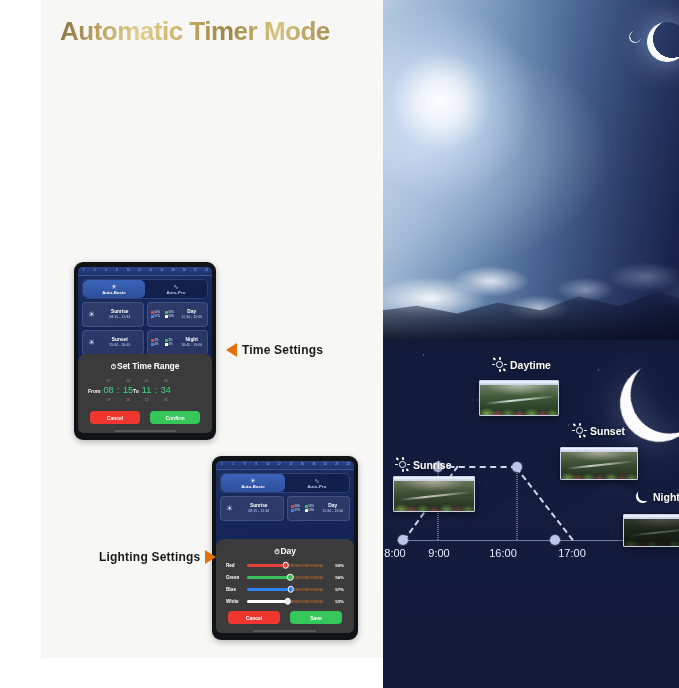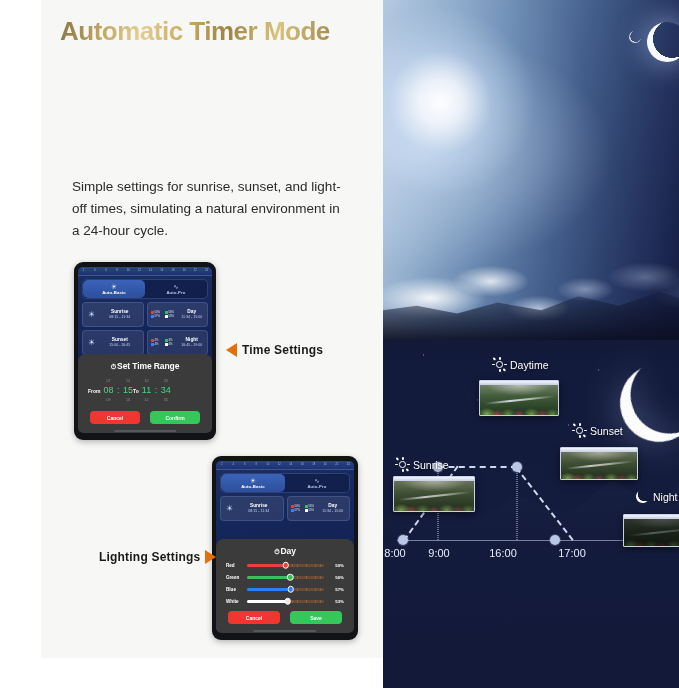--- a/index.html
+++ b/index.html
@@ -277,7 +277,6 @@
 
     <div id="page-title">Automatic Timer Mode</div>
 
-    <div id="intro-paragraph">Simple settings for sunrise, sunset, and light-off times, simulating a natural environment in a 24-hour cycle.</div>
 
     <div class="tablet" id="tablet-time">
       <div class="screen">

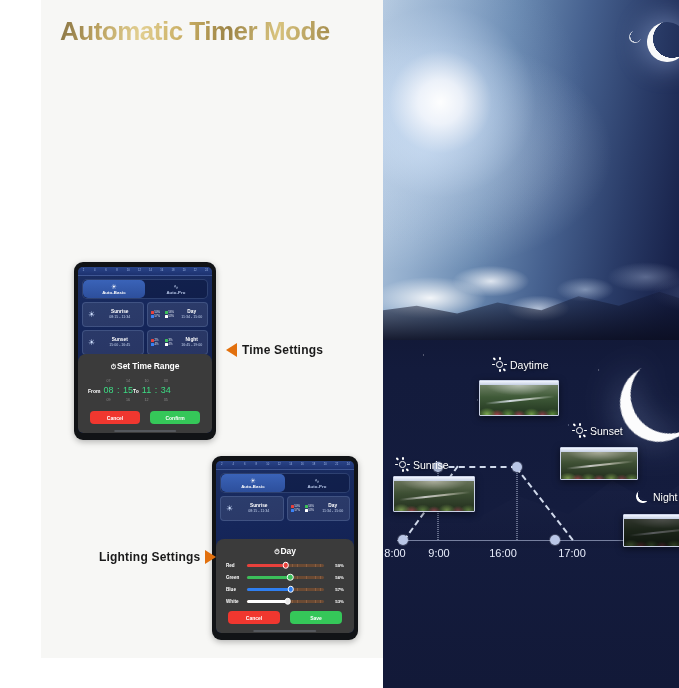--- a/index.html
+++ b/index.html
@@ -251,7 +251,7 @@
 
   .marker { position: absolute; display: flex; align-items: center; gap: 4px;
             color: #ffffff; white-space: nowrap; }
-  .marker .mlabel { font-size: 10.5px; font-weight: normal;
+  .marker .mlabel { font-size: 10.5px; font-weight: bold;
                     text-shadow: 0 1px 3px rgba(0,0,0,0.6); }
   .sun-glyph { position: relative; width: 13px; height: 13px; flex: 0 0 13px; }
   .sun-glyph .core { position: absolute; left: 3.2px; top: 3.2px; width: 6.6px; height: 6.6px;

